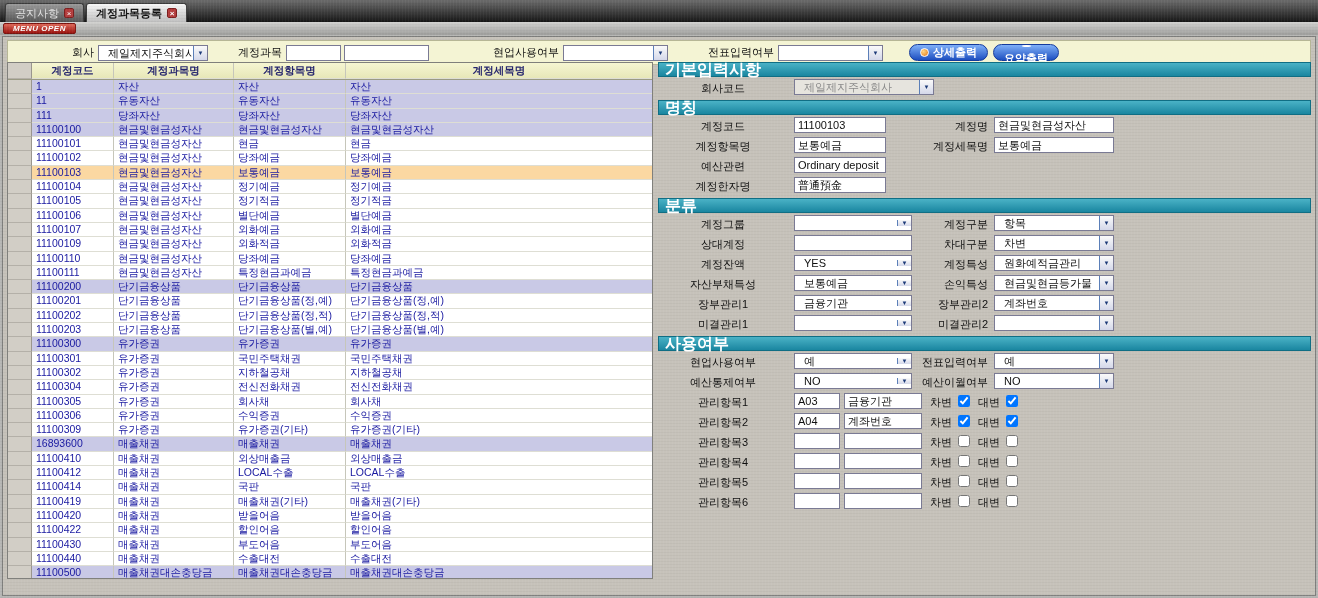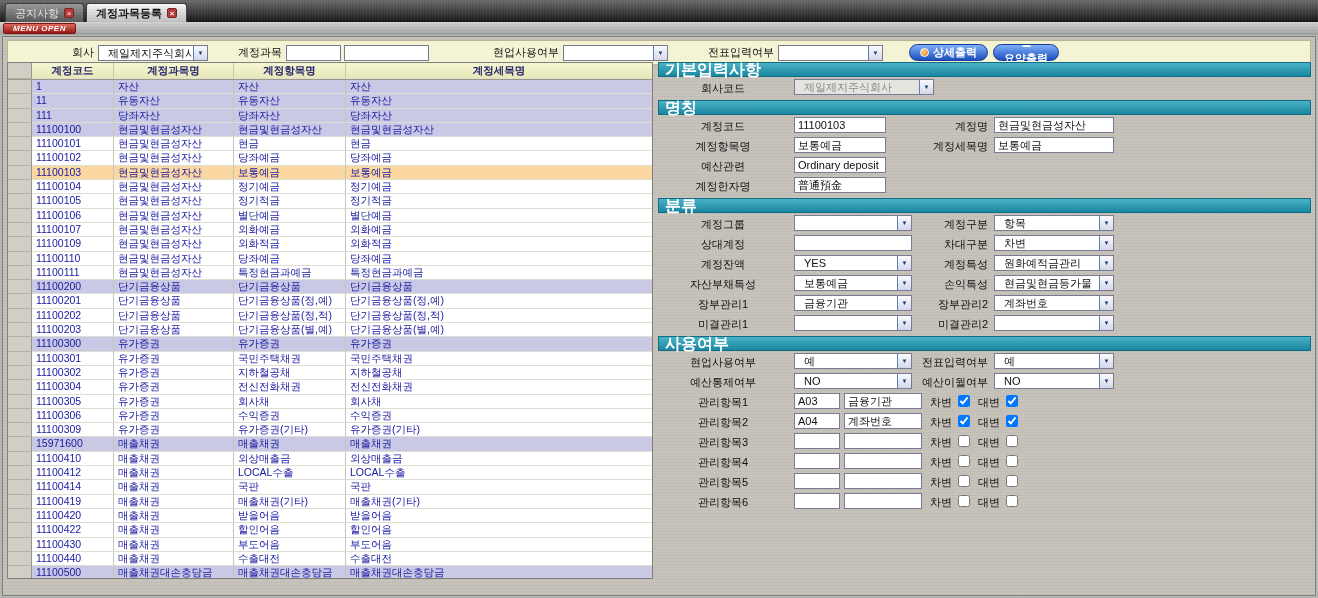--- a/index.html
+++ b/index.html
@@ -41,7 +41,7 @@
     color:#1c3a78;font-size:6px;display:flex;align-items:center;justify-content:center;}
   .combo.dis{background:#e6e4de;}
   .combo.dis .combo-text{color:#8a8a8a;}
-  .w110{width:110px;}.w105{width:105px;}.w118{width:118px;}.w120{width:120px;}.w140{width:140px;}
+  .w110{width:110px;}.w105{width:105px;}.w118{width:118px;align-items:center;}.w120{width:120px;}.w140{width:140px;}
   .obtn{height:17px;display:flex;align-items:center;gap:4px;padding:0 10px;border-radius:9px;
     background:linear-gradient(#7fb0f8,#1d4fc0);border:1px solid #143a9c;color:#fff;font-size:11px;
     font-weight:bold;font-family:inherit;cursor:default;}

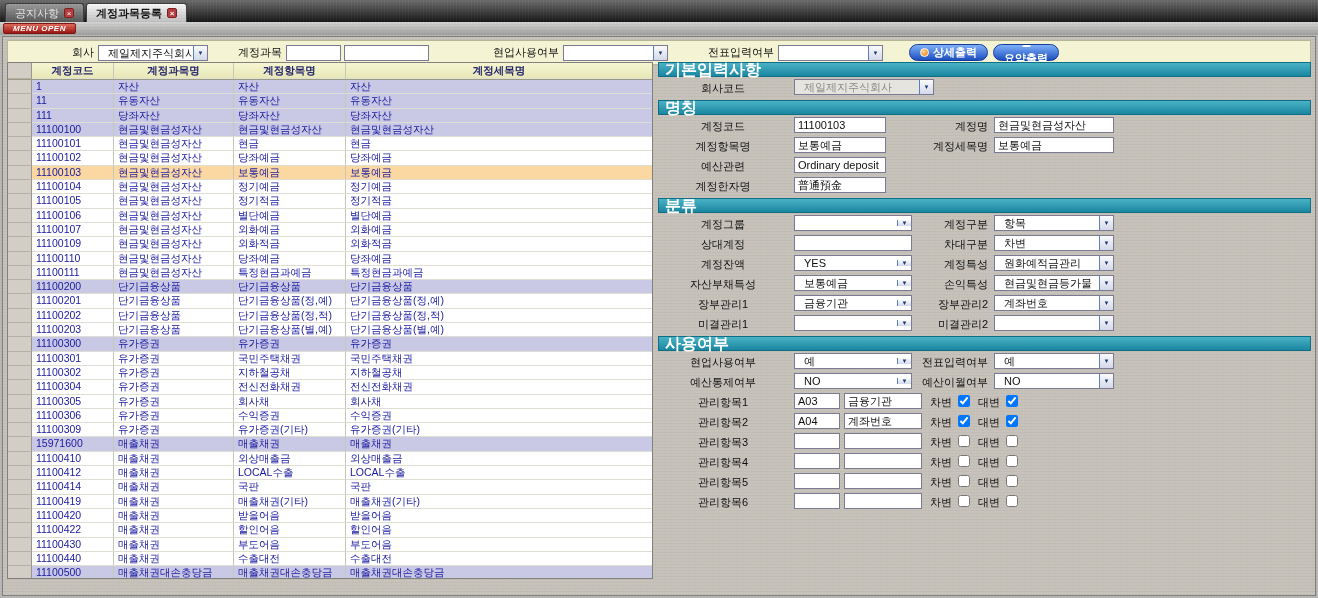--- a/index.html
+++ b/index.html
@@ -315,7 +315,7 @@
       </div>
       <div class="trow group">
         <div class="tcell c-sel"></div>
-        <div class="tcell c-code">15971600</div>
+        <div class="tcell c-code">16893600</div>
         <div class="tcell c-name">매출채권</div>
         <div class="tcell c-item">매출채권</div>
         <div class="tcell c-detail">매출채권</div>

